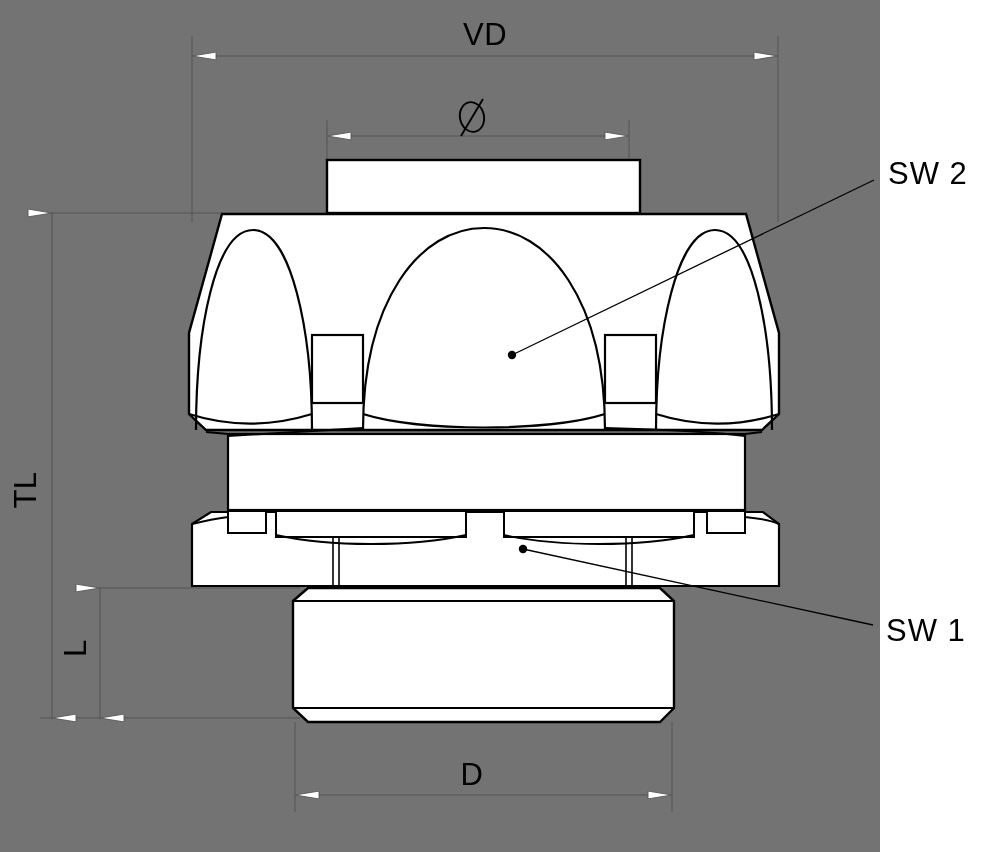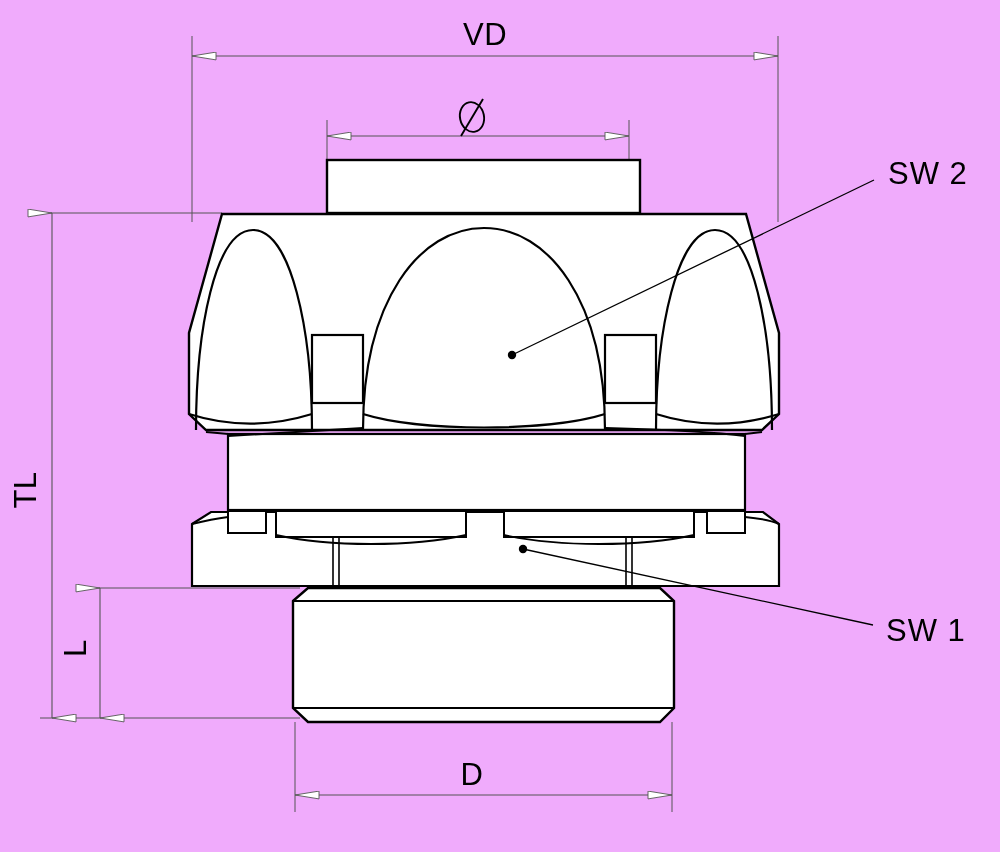--- a/index.html
+++ b/index.html
@@ -10,7 +10,7 @@
     color:#000;
     overflow:hidden;
   }
-  #stage{position:relative;width:1000px;height:852px;background:#f0abfc;}
+  #stage{position:relative;width:880px;height:852px;background:#737373;}
   svg#dwg{position:absolute;left:0;top:0;width:1000px;height:852px;display:block;}
   .dimtext{
     font-family:"Liberation Sans", sans-serif;

